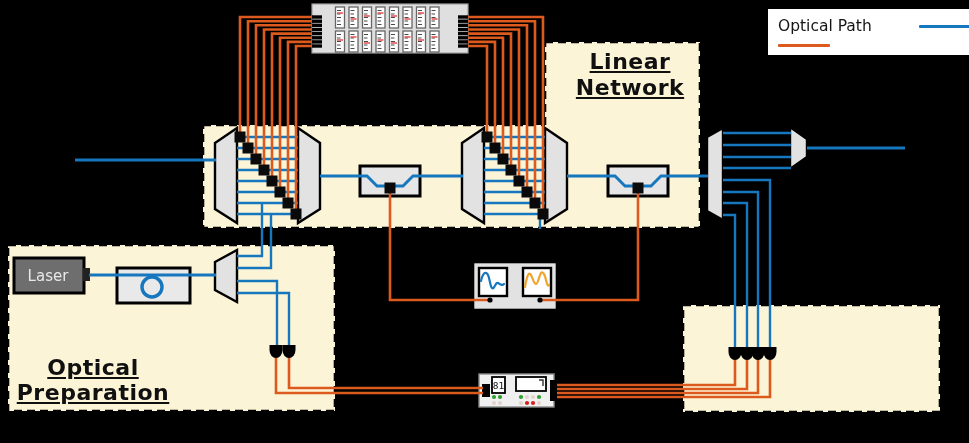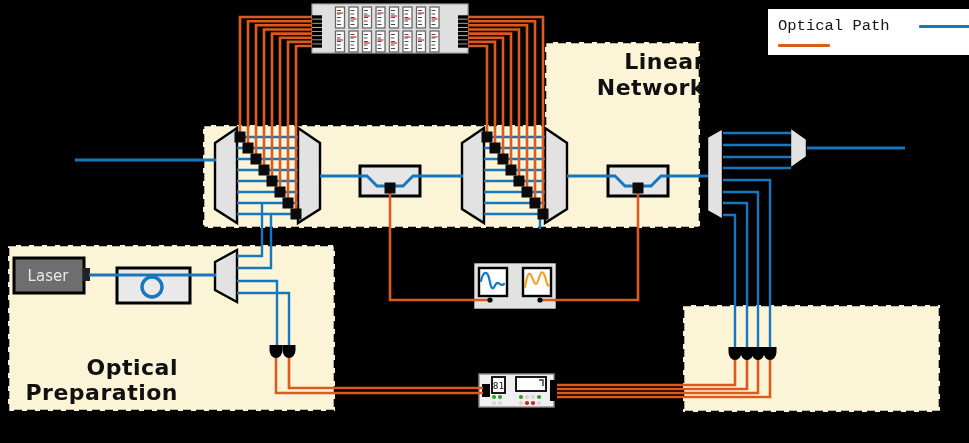--- a/index.html
+++ b/index.html
@@ -26,7 +26,7 @@
           border:2.5px solid #000;display:flex;flex-direction:column;justify-content:space-evenly;
           padding:0 10px;box-sizing:content-box;}
   .legend-row{display:flex;align-items:center;justify-content:space-between;}
-  .legend-label{font-size:15.5px;color:#151515;font-family:Liberation Mono, monospace;}
+  .legend-label{font-size:15.5px;color:#151515;}
   .swatch{width:52px;height:3px;border-radius:1px;}
   .swatch-optical{background:var(--optical-path);}
   .swatch-electrical{background:var(--electrical-path);}

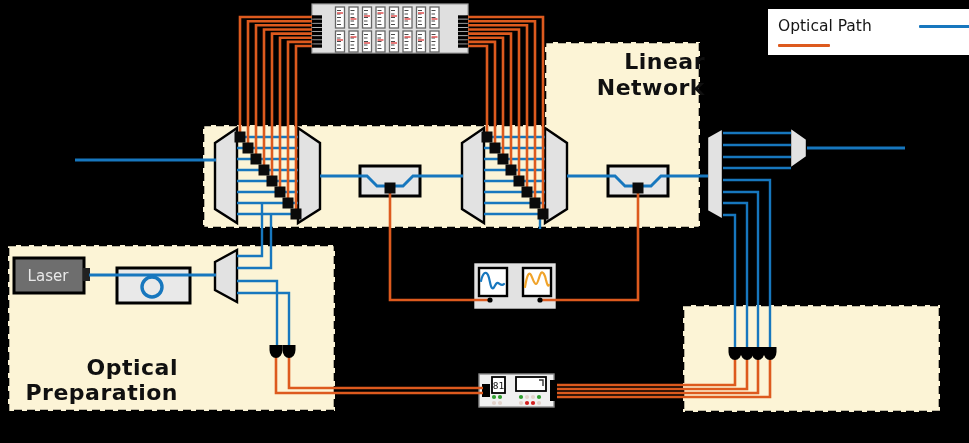--- a/index.html
+++ b/index.html
@@ -21,7 +21,7 @@
   .patch{fill:var(--region-fill);stroke:none;}
   .trap{fill:#e2e2e2;stroke:#000;stroke-width:2.4;}
   .label{position:absolute;color:#101010;font-weight:bold;font-size:22px;line-height:26px;
-         text-align:right;letter-spacing:0.5px;}
+         text-align:center;letter-spacing:0.5px;text-decoration:underline;}
   #legend{position:absolute;left:766px;top:7px;width:193px;height:46px;background:#ffffff;
           border:2.5px solid #000;display:flex;flex-direction:column;justify-content:space-evenly;
           padding:0 10px;box-sizing:content-box;}

